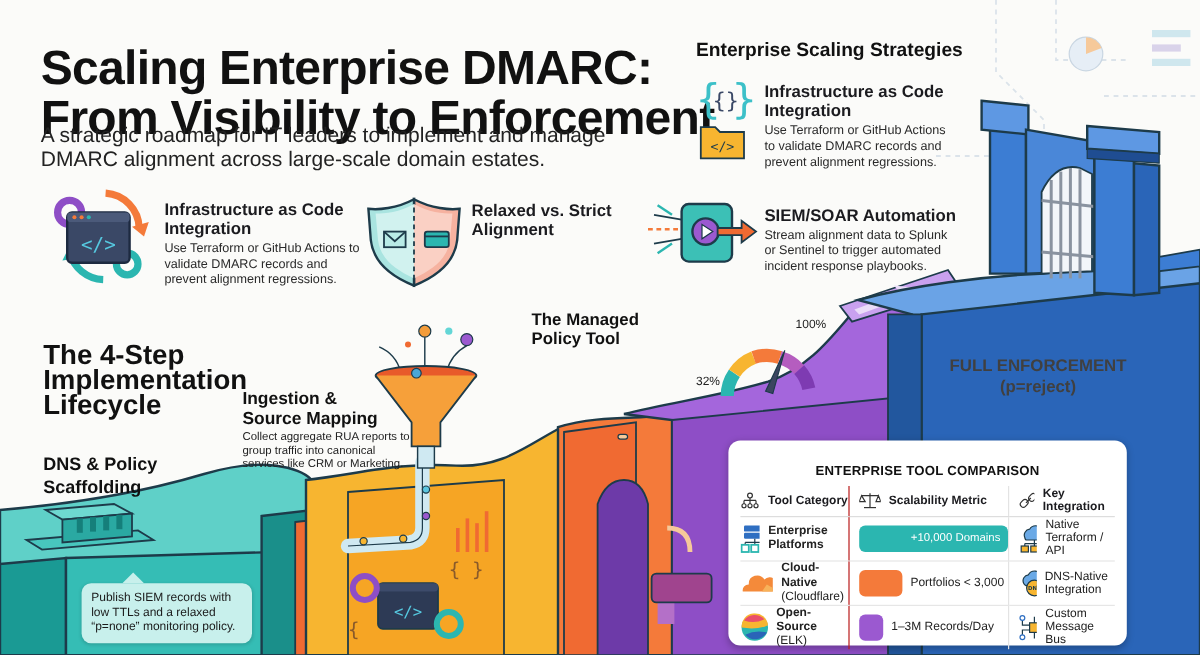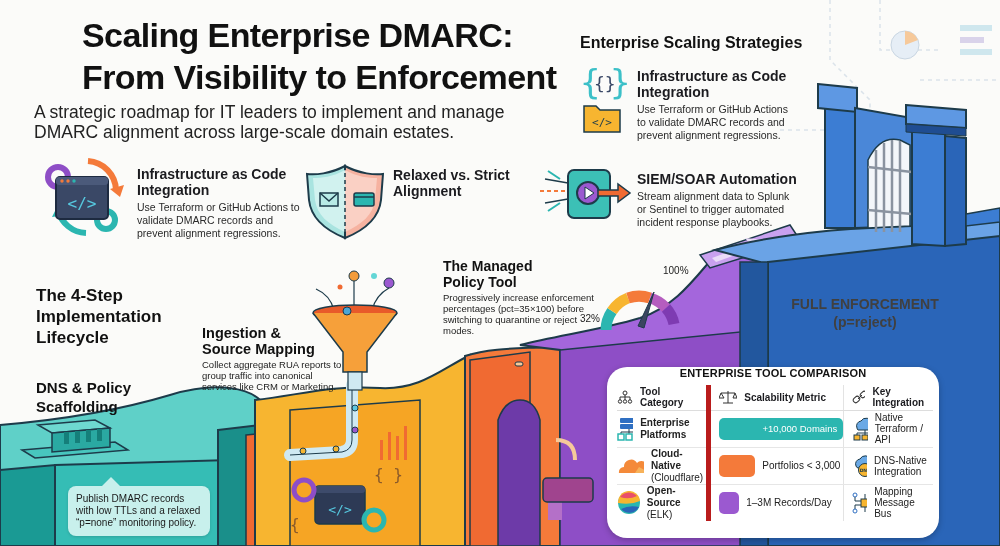--- a/index.html
+++ b/index.html
@@ -8,7 +8,7 @@
   .abs { position: absolute; }
 
   
-  .title { left: 34px; top: 14px; font-size: 34px; font-weight: 700; line-height: 42px; letter-spacing: -0.6px; color: #111; margin-left: 48px; }
+  .title { left: 34px; top: 36px; font-size: 40px; font-weight: 700; line-height: 42px; letter-spacing: -0.6px; color: #111; }
   .subtitle { left: 34px; top: 102px; width: 500px; font-size: 17.5px; line-height: 20px; color: #222; }
 
   

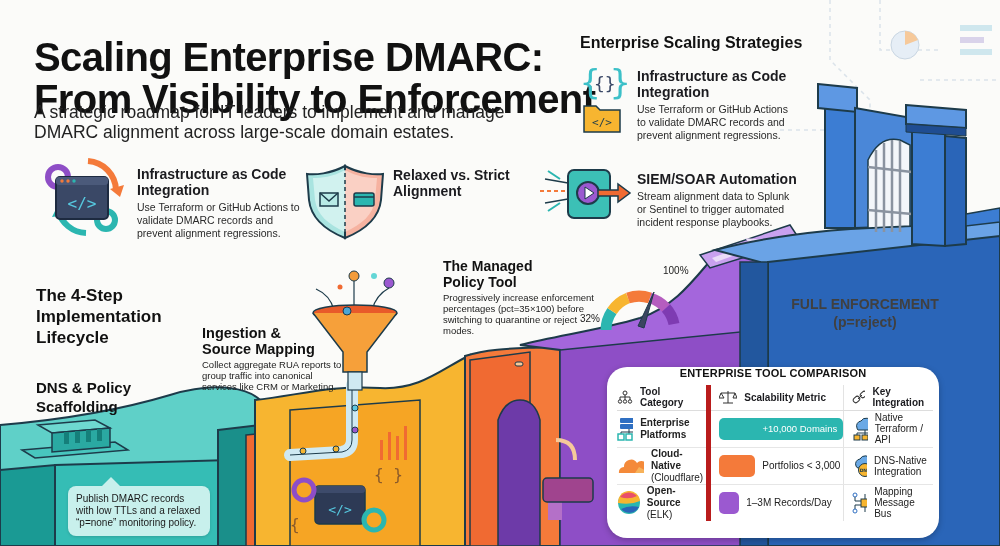--- a/index.html
+++ b/index.html
@@ -20,7 +20,7 @@
   .step-title { font-size: 16px; font-weight: 700; line-height: 19px; color: #111; }
   .step-desc { font-size: 10px; line-height: 12px; color: #222; margin-top: 2px; }
 
-  .lifecycle { left: 36px; top: 285px; font-size: 17px; font-weight: 700; line-height: 21px; color: #111; }
+  .lifecycle { left: 36px; top: 285px; font-size: 23px; font-weight: 700; line-height: 21px; color: #111; }
 
   .callout { left: 68px; top: 486px; width: 142px; background: #c8f0ec; border-radius: 8px; padding: 7px 8px; font-size: 10px; line-height: 12px; color: #1a1a1a; box-shadow: 0 1px 3px rgba(0,0,0,.15); }
   .callout:before { content: ""; position: absolute; left: 34px; top: -9px; border-left: 9px solid transparent; border-right: 9px solid transparent; border-bottom: 9px solid #c8f0ec; }

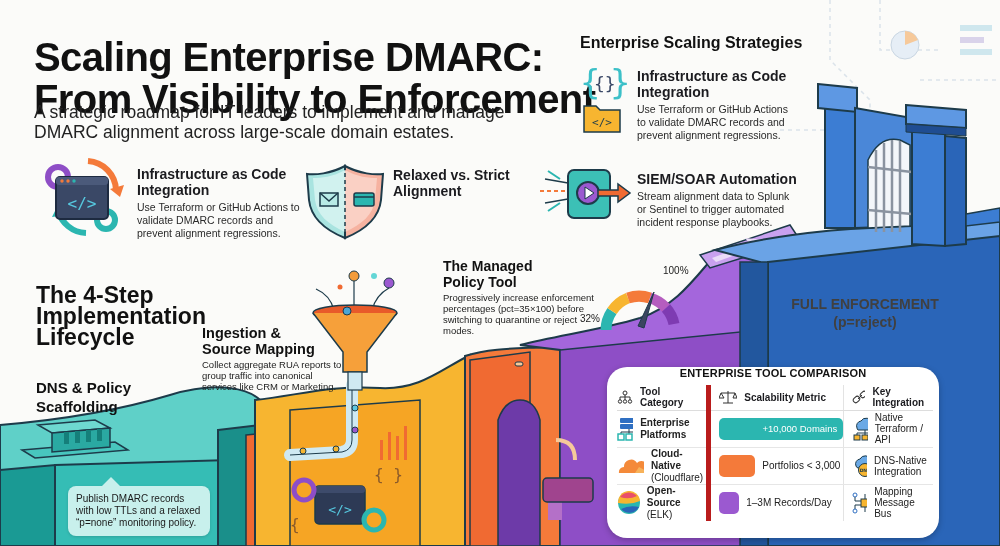--- a/index.html
+++ b/index.html
@@ -254,7 +254,6 @@
 
 <div class="abs" style="left:443px;top:258px;width:150px">
   <div class="step-title" style="font-size:14px;line-height:16px;width:110px">The Managed Policy Tool</div>
-  <div class="step-desc" style="width:160px;font-size:9.5px;line-height:11px">Progressively increase enforcement percentages (pct=35×100) before switching to quarantine or reject modes.</div>
 </div>
 
 <div class="abs gauge-label" style="left:580px;top:313px">32%</div>

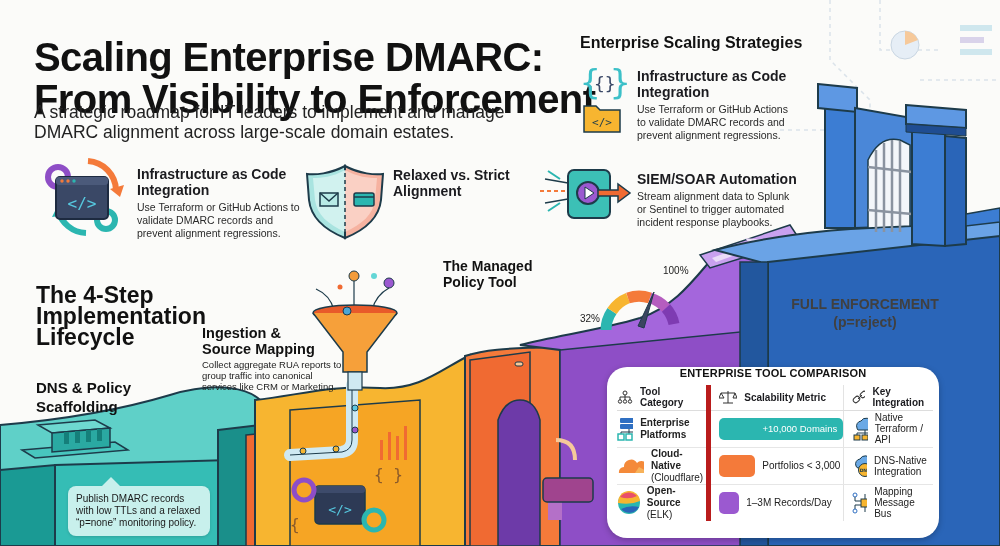--- a/index.html
+++ b/index.html
@@ -30,7 +30,7 @@
   .gauge-label { font-size: 10px; color: #222; }
 
   
-  .table-card { left: 607px; top: 367px; width: 332px; height: 171px; background: #fff; border-radius: 20px; box-shadow: 0 2px 6px rgba(0,0,0,.25); padding: 0 10px; }
+  .table-card { left: 607px; top: 367px; width: 332px; height: 171px; background: #fff; border-radius: 10px; box-shadow: 0 2px 6px rgba(0,0,0,.25); padding: 20px 10px; }
   .table-title { text-align: center; font-size: 11px; font-weight: 700; letter-spacing: .2px; color: #111; margin-bottom: 6px; }
   .tbl { width: 100%; border-collapse: collapse; }
   .tbl th { font-size: 10px; font-weight: 700; text-align: left; height: 25px; border-bottom: 1px solid #ddd; color: #1b1b1f; }

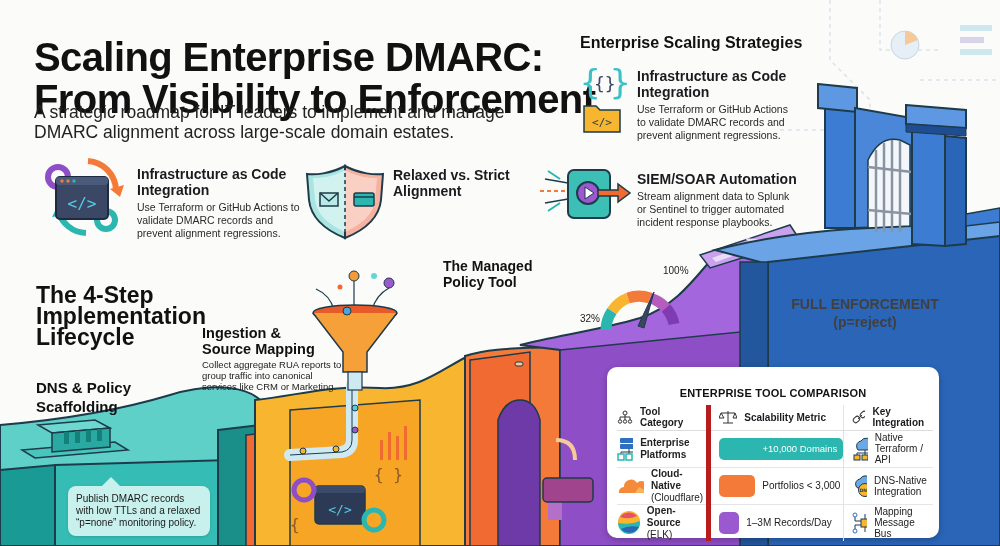--- a/index.html
+++ b/index.html
@@ -36,7 +36,7 @@
   .tbl th { font-size: 10px; font-weight: 700; text-align: left; height: 25px; border-bottom: 1px solid #ddd; color: #1b1b1f; }
   .tbl td { font-size: 10px; height: 37px; border-bottom: 1px solid #e6e6e6; vertical-align: middle; color: #222; }
   .tbl tr:last-child td { border-bottom: none; }
-  .tbl .col1 { width: 142px; border-right: 5px solid #b91c1c; }
+  .tbl .col1 { width: 142px; border-right: 1px solid #b91c1c; }
   .tbl .col2 { width: 142px; border-right: 1px solid #e3e3e3; padding-left: 8px; }
   .tbl .col3 { padding-left: 8px; }
   .cell-flex { display: flex; align-items: center; gap: 7px; }

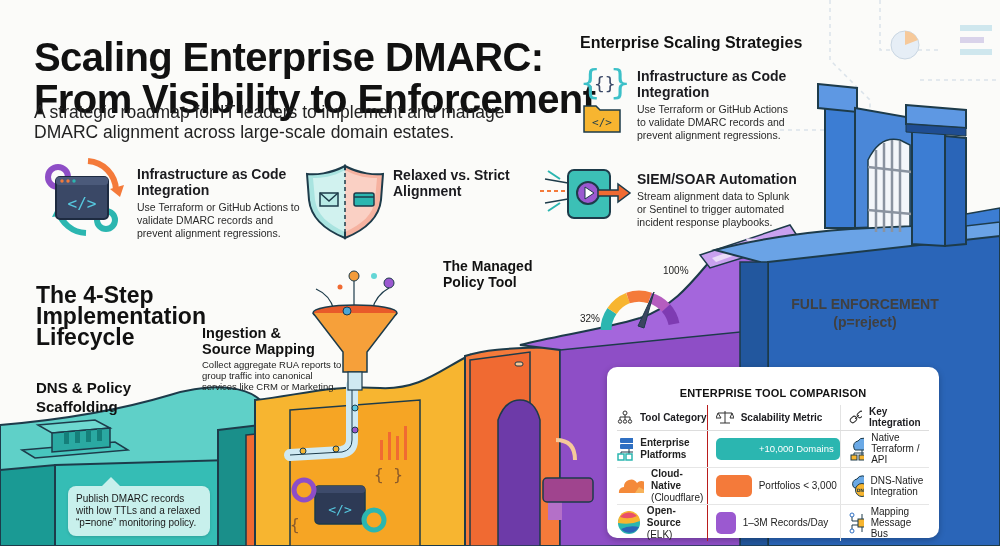--- a/index.html
+++ b/index.html
@@ -245,7 +245,7 @@
 <div class="abs" style="left:36px;top:378px;width:120px">
   <div class="step-title" style="font-size:15px">DNS &amp; Policy Scaffolding</div>
 </div>
-<div class="abs callout">Publish DMARC records with low TTLs and a relaxed “p=none” monitoring policy.</div>
+<div class="abs callout">Publish SIEM records with low TTLs and a relaxed “p=none” monitoring policy.</div>
 
 <div class="abs" style="left:202px;top:325px;width:130px">
   <div class="step-title" style="font-size:14.5px;line-height:16px">Ingestion &amp; Source Mapping</div>

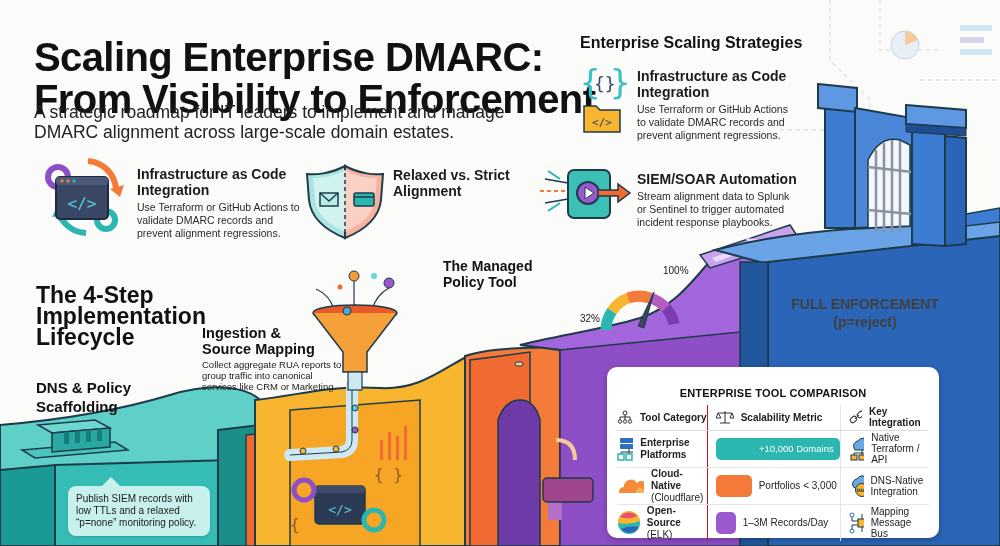--- a/index.html
+++ b/index.html
@@ -389,7 +389,7 @@
                 <circle cx="23" cy="4" r="2" fill="#fff" stroke="#2f6fc2"></circle>
                 <circle cx="23" cy="20" r="2" fill="#fff" stroke="#2f6fc2"></circle>
               </svg>
-          <span>Mapping Message Bus</span>
+          <span>Custom Message Bus</span>
         </span>
       </td>
     </tr>

